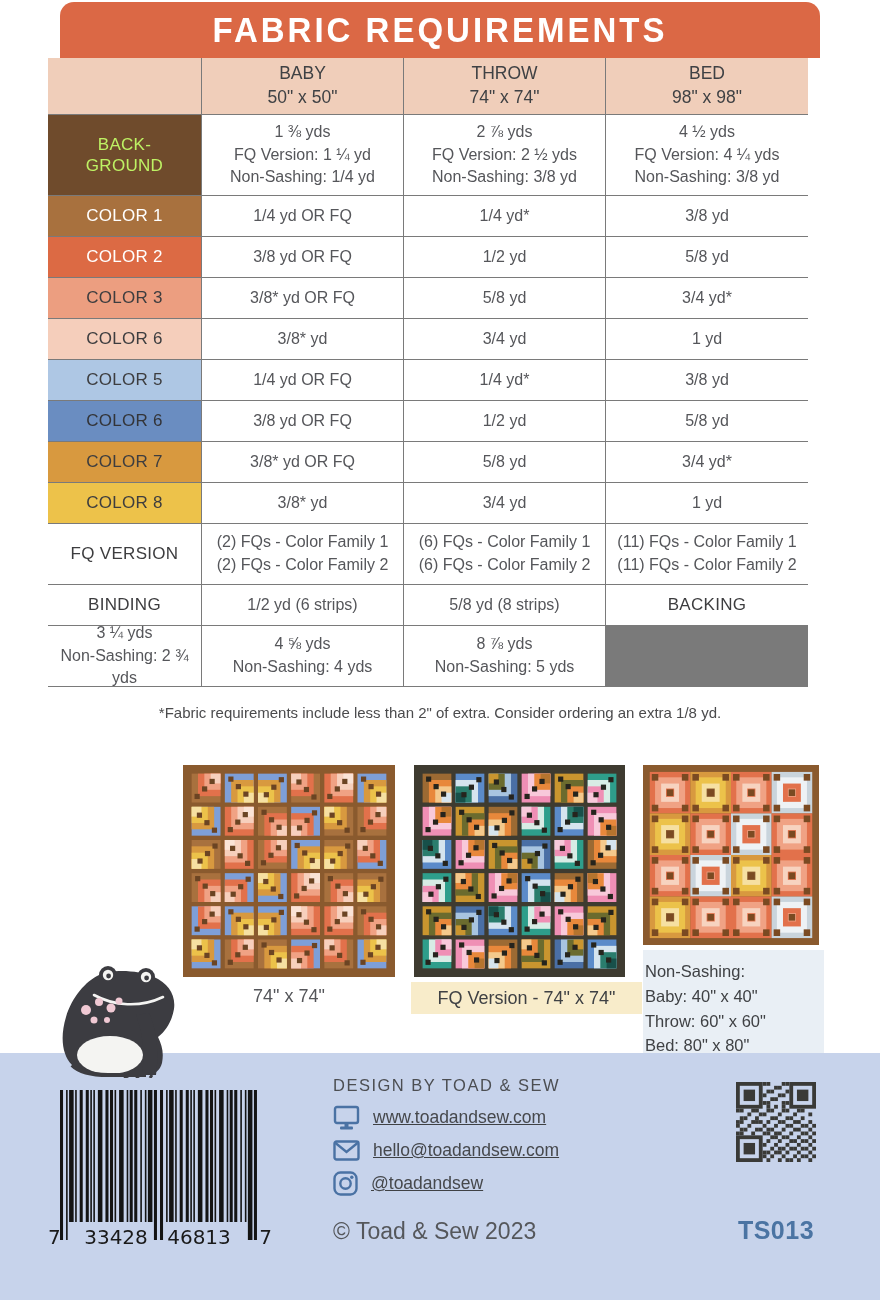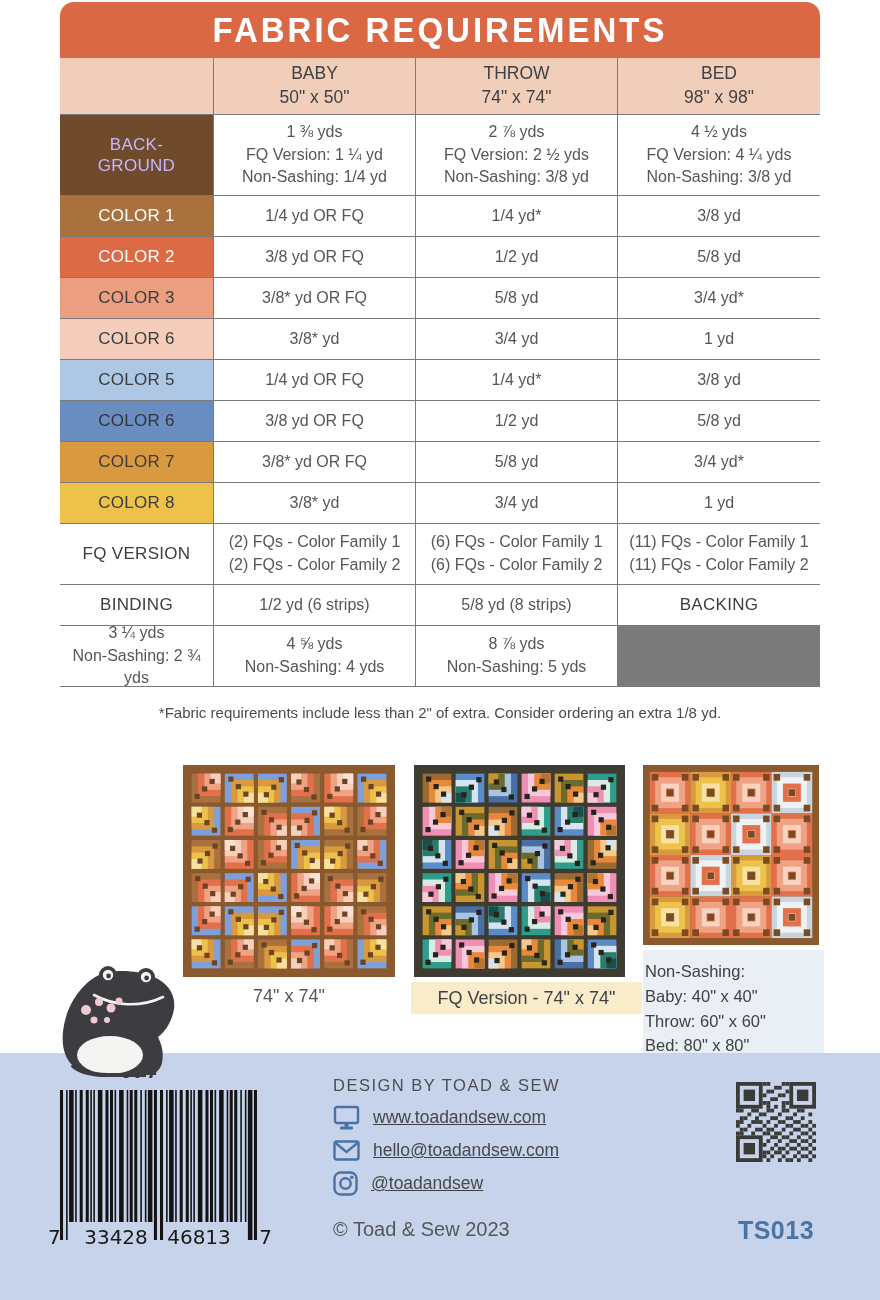--- a/index.html
+++ b/index.html
@@ -13,7 +13,7 @@
                   transform:scaleY(1.05);}
 
   
-  #fabric-table{position:absolute;left:60px;top:58px;width:760px;display:grid;
+  #fabric-table{position:absolute;left:48px;top:58px;width:760px;display:grid;
                 grid-template-columns:153px 201px 201px 202px;gap:1px;background:#7a7a7a;
                 border-bottom:1px solid #7a7a7a;}
   #fabric-table .cell{display:flex;align-items:center;justify-content:center;text-align:center;

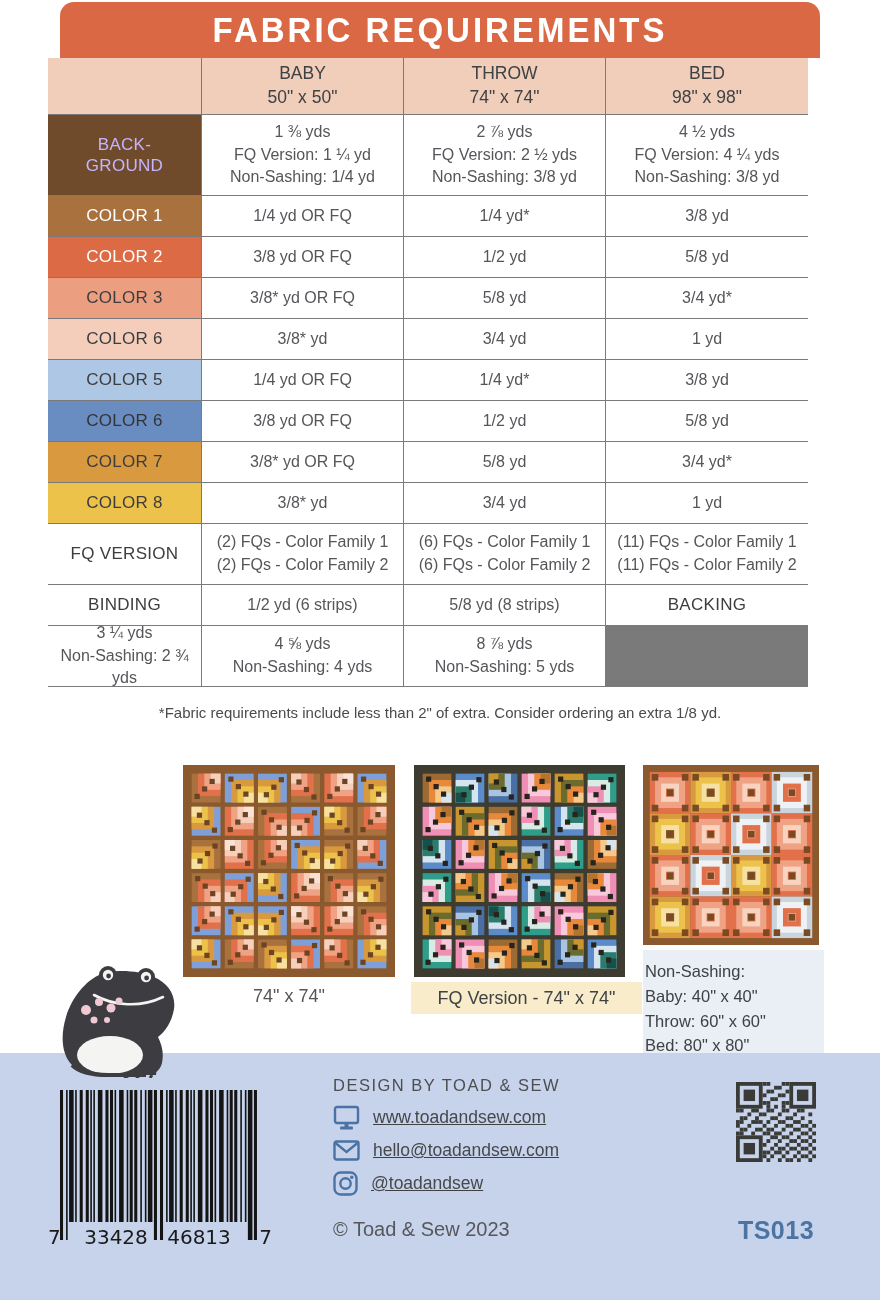--- a/index.html
+++ b/index.html
@@ -73,7 +73,7 @@
 74" x 74"</div>
       <div class="cell colhead">BED
 98" x 98"</div>
-      <div class="cell rowlabel" style="background: rgb(111, 75, 44); color: #c4b5fd;">BACK-
+      <div class="cell rowlabel" style="background: rgb(111, 75, 44); color: #bef264;">BACK-
 GROUND</div>
       <div class="cell val">1 ⅜ yds
 FQ Version: 1 ¼ yd

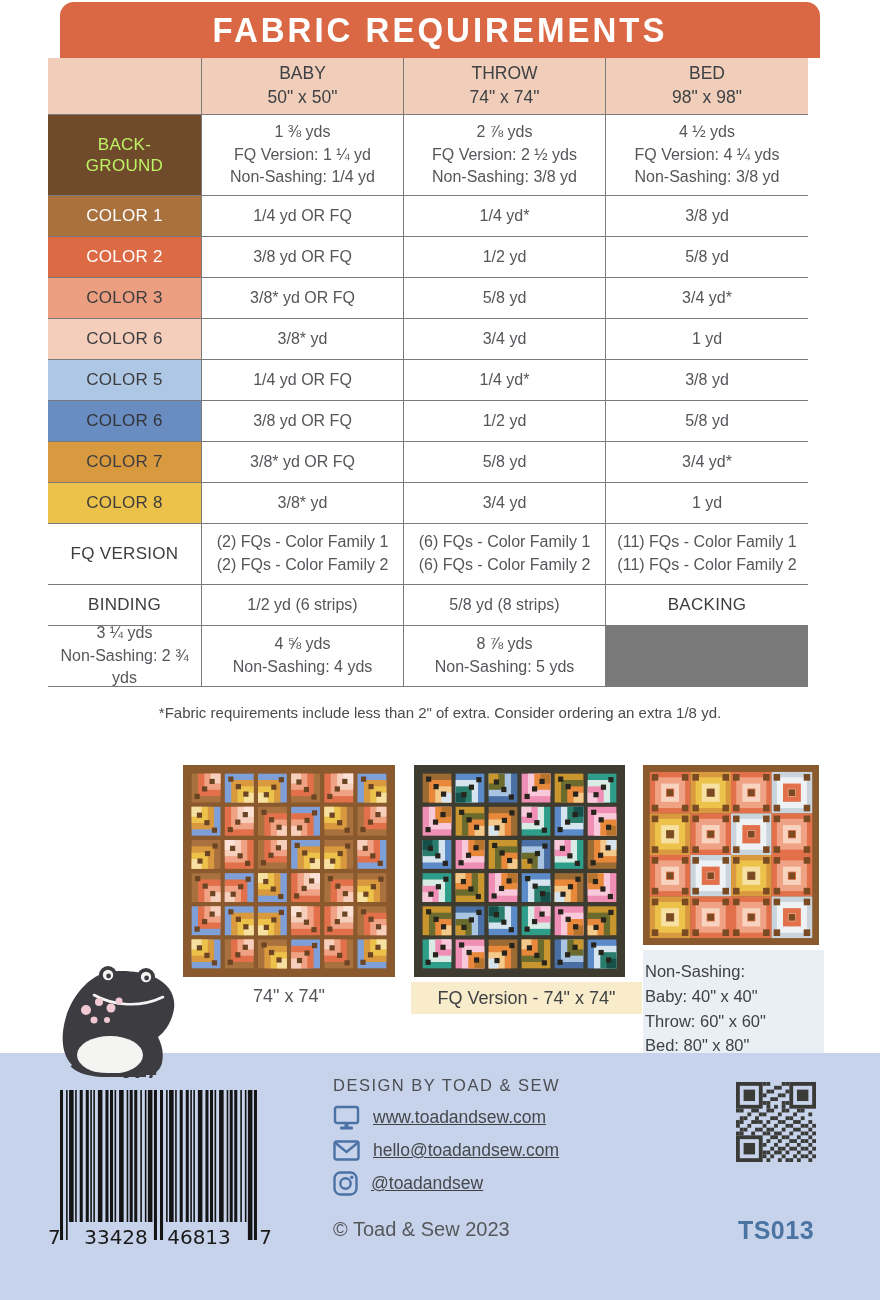--- a/index.html
+++ b/index.html
@@ -51,7 +51,7 @@
   .crow{display:flex;align-items:center;gap:13px;margin-top:10px;text-decoration:underline;}
   .crow svg{flex:0 0 auto;}
   .crow span{font-size:17.5px;color:#46484c;}
-  .copyright{margin-top:22px;font-size:20px;color:#55575b;}
+  .copyright{margin-top:22px;font-size:23px;color:#55575b;}
   #qr{position:absolute;left:736px;top:1082px;width:80px;height:80px;}
   .sku{position:absolute;left:716px;top:1216px;width:120px;text-align:center;
        color:#4b74a3;font-weight:700;font-size:25px;letter-spacing:.5px;}

